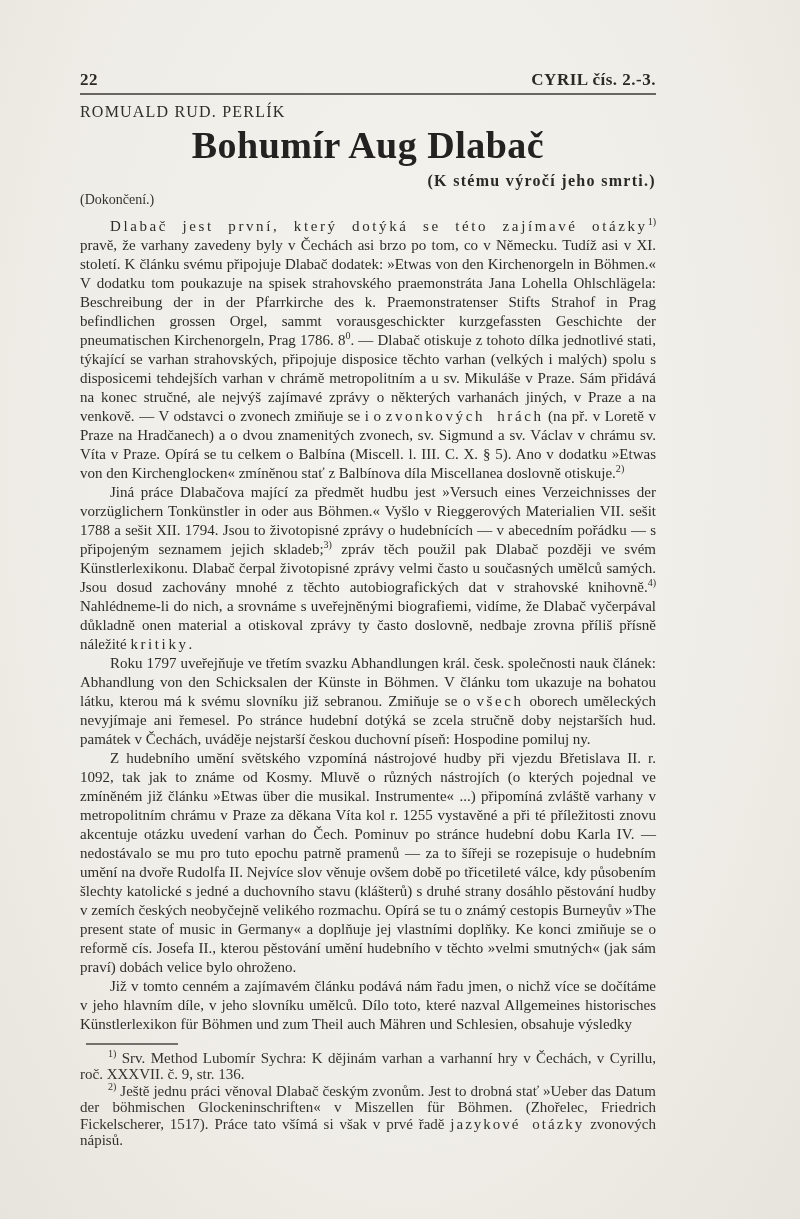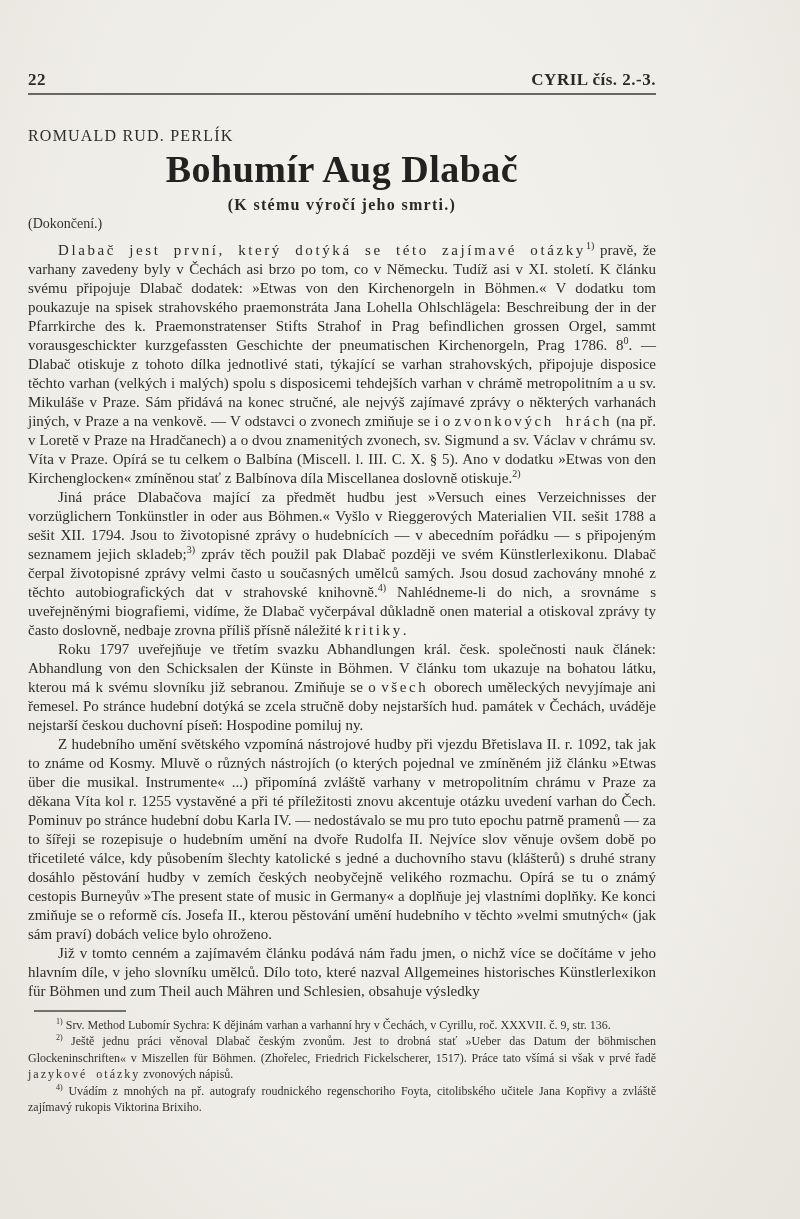--- a/index.html
+++ b/index.html
@@ -20,7 +20,7 @@
     box-sizing: border-box;
     width: 700px;
     height: 1219px;
-    padding: 70px 44px 0 28px;
+    padding: 70px 44px 0 80px;
   }
   .page-header {
     display: flex;

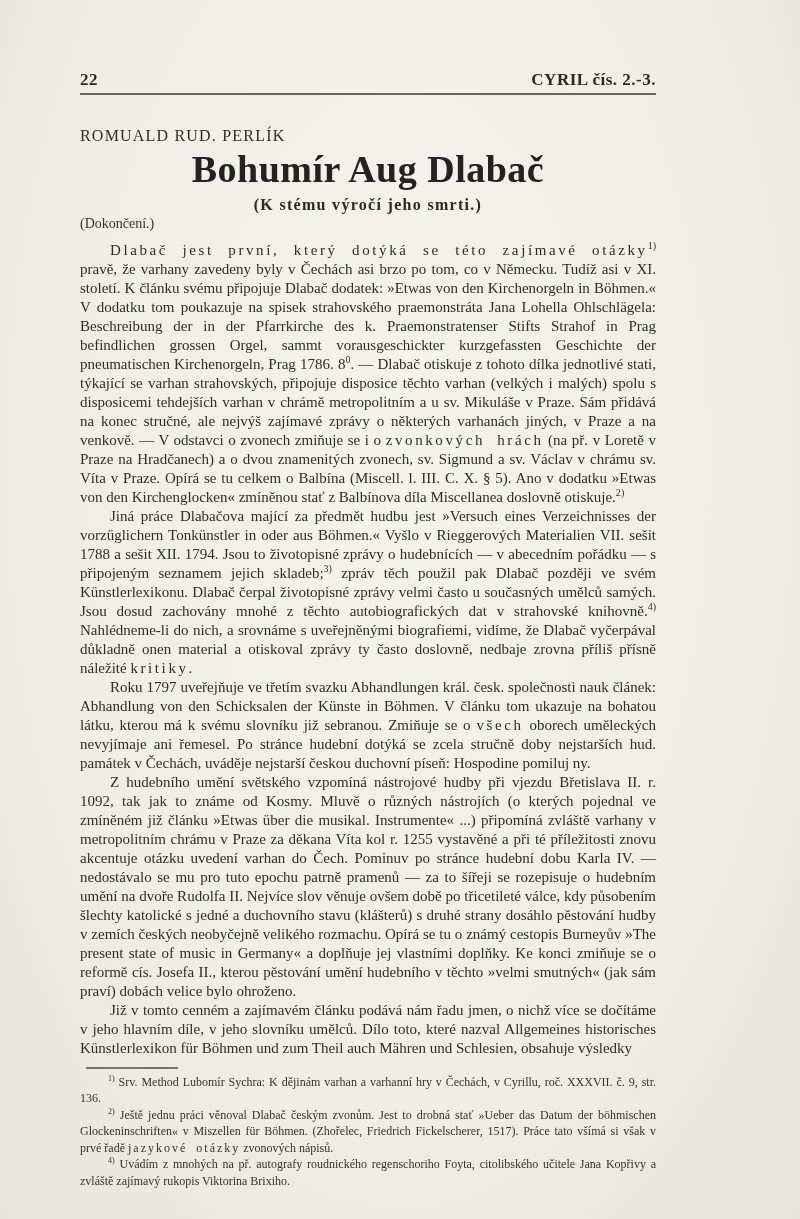--- a/index.html
+++ b/index.html
@@ -37,7 +37,7 @@
     opacity: 0.85;
   }
   .author {
-    margin-top: 32px;
+    margin-top: 8px;
     font-size: 16px;
     letter-spacing: 1.2px;
     color: #2e2d29;

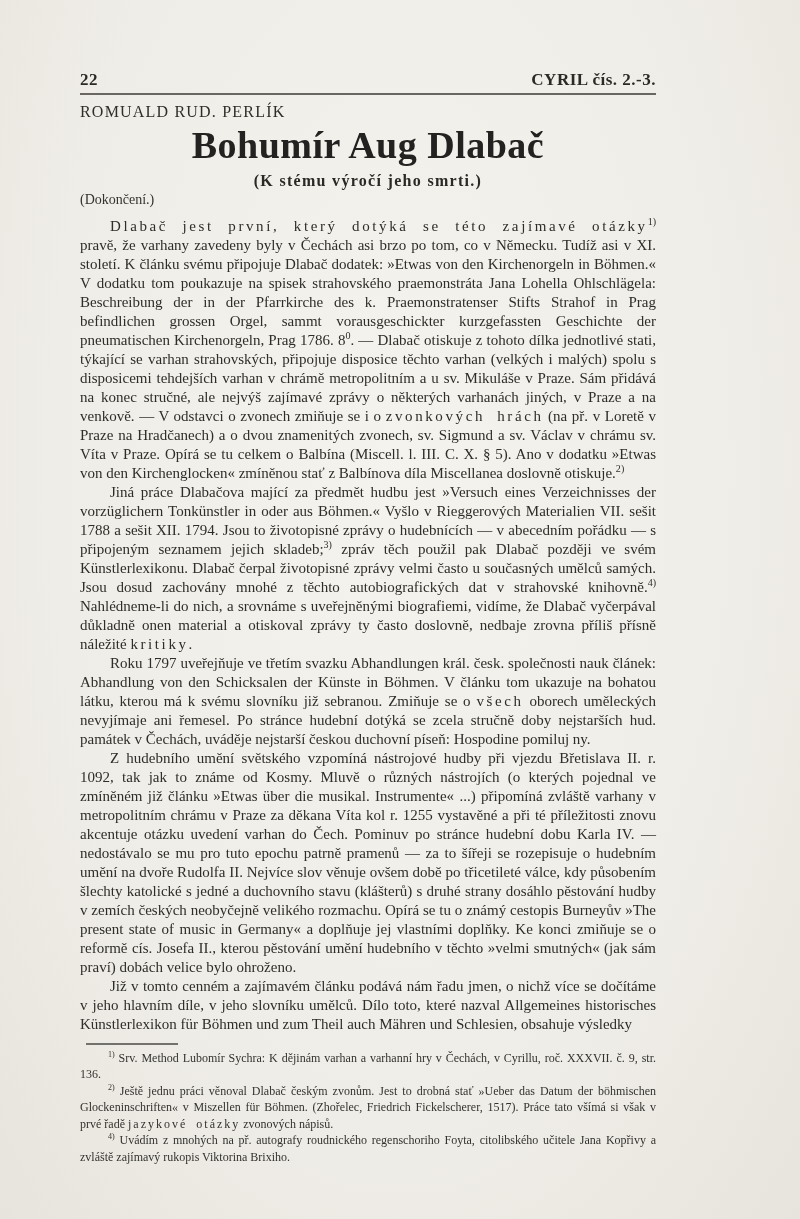--- a/index.html
+++ b/index.html
@@ -53,7 +53,7 @@
   }
   .subtitle {
     margin-top: 5px;
-    text-align: center;
+    text-align: right;
     font-size: 16px;
     font-weight: bold;
     letter-spacing: 1.3px;

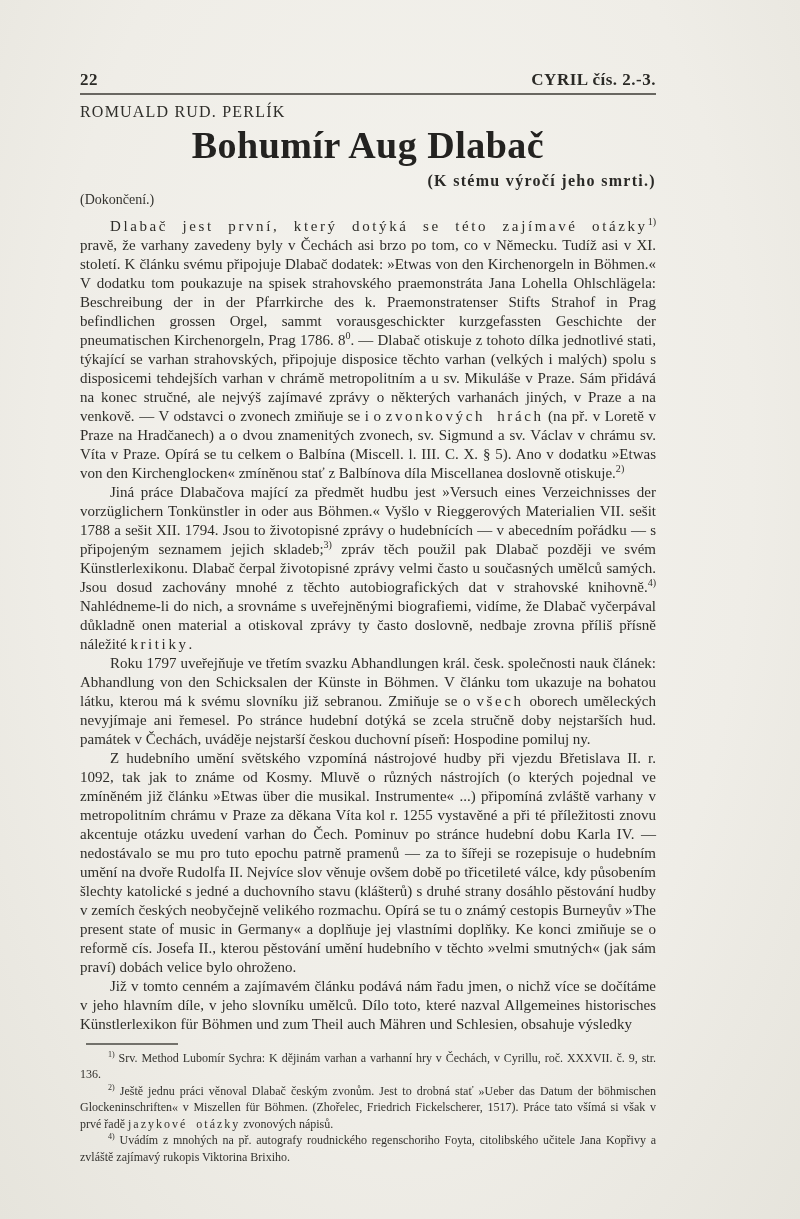--- a/index.html
+++ b/index.html
@@ -92,7 +92,7 @@
     opacity: 0.8;
   }
   .footnotes {
-    font-size: 12px;
+    font-size: 15px;
     line-height: 16.5px;
     text-align: justify;
     color: #33322e;

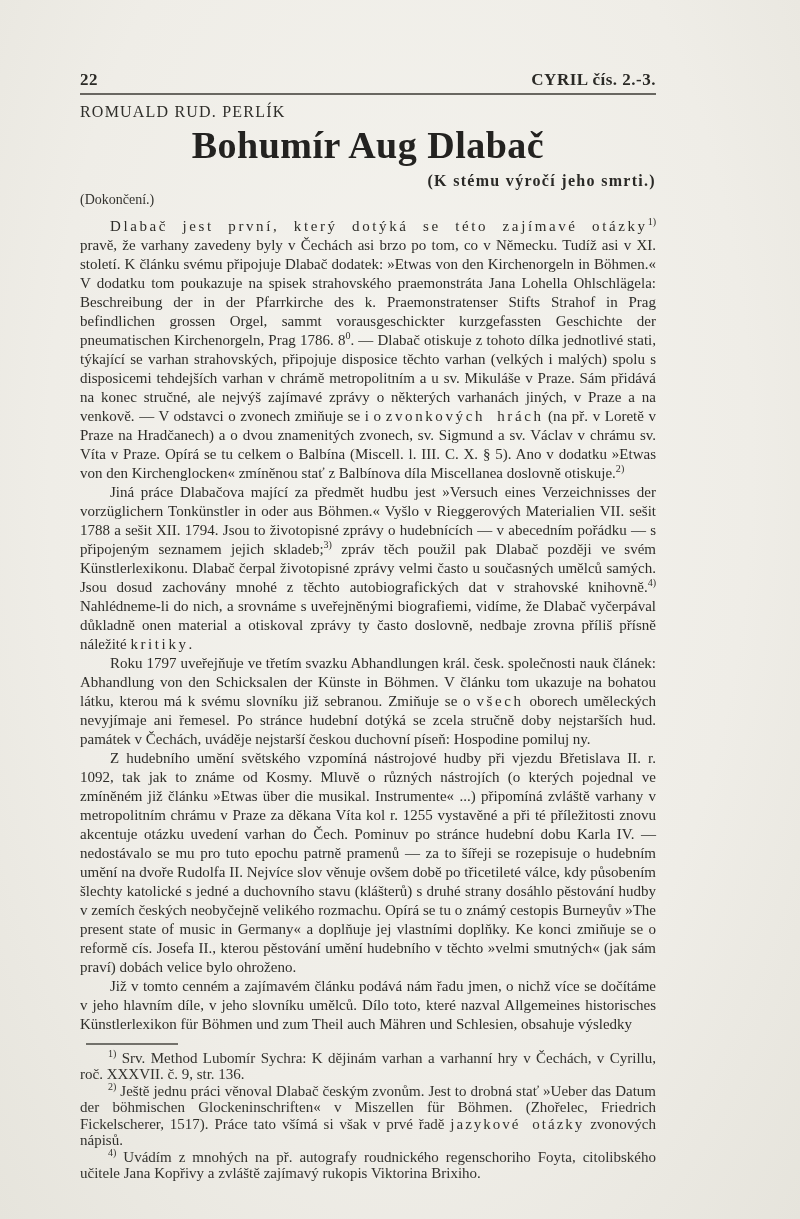--- a/index.html
+++ b/index.html
@@ -136,7 +136,6 @@
   <div class="footnotes">
     <p class="footnote"><span class="seg-sup">1)</span><span> Srv. Method Lubomír Sychra: K dějinám varhan a varhanní hry v Čechách, v Cyrillu, roč. XXXVII. č. 9, str. 136.</span></p>
     <p class="footnote"><span class="seg-sup">2)</span><span> Ještě jednu práci věnoval Dlabač českým zvonům. Jest to drobná stať »Ueber das Datum der böhmischen Glockeninschriften« v Miszellen für Böhmen. (Zhořelec, Friedrich Fickelscherer, 1517). Práce tato všímá si však v prvé řadě </span><span class="seg-spaced">jazykové otázky</span><span> zvonových nápisů.</span></p>
-    <p class="footnote"><span class="seg-sup">4)</span><span> Uvádím z mnohých na př. autografy roudnického regenschoriho Foyta, citolibského učitele Jana Kopřivy a zvláště zajímavý rukopis Viktorina Brixiho.</span></p>
   </div>
 
 </div>

